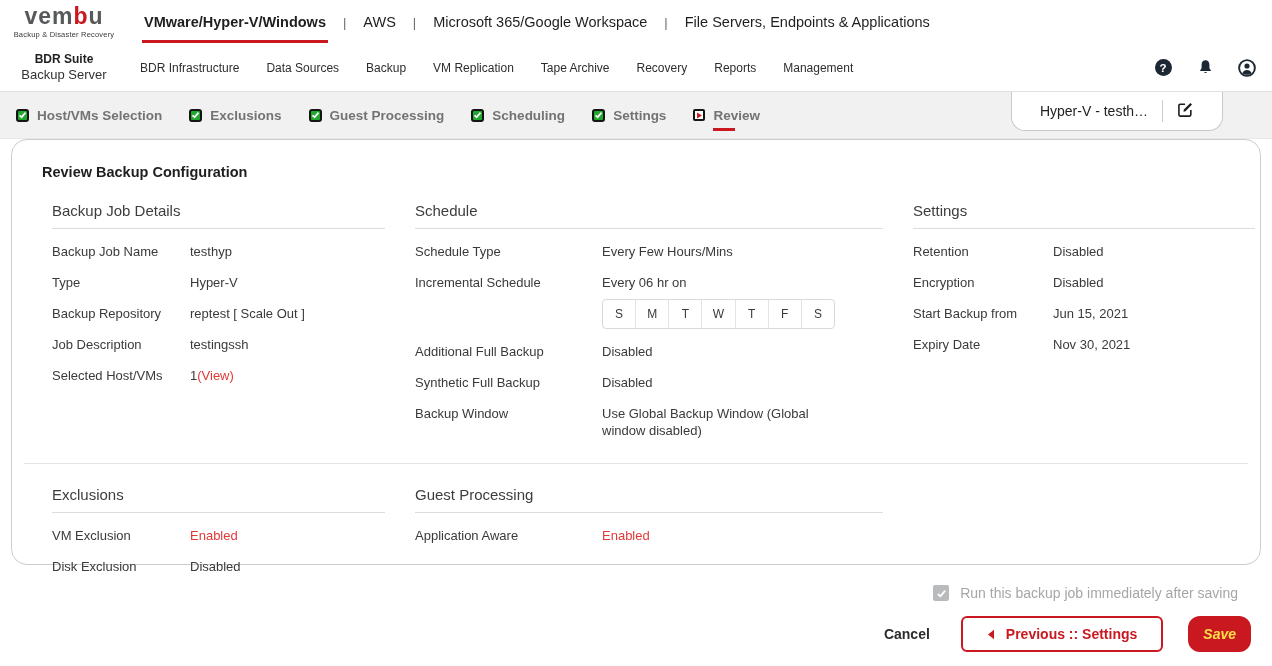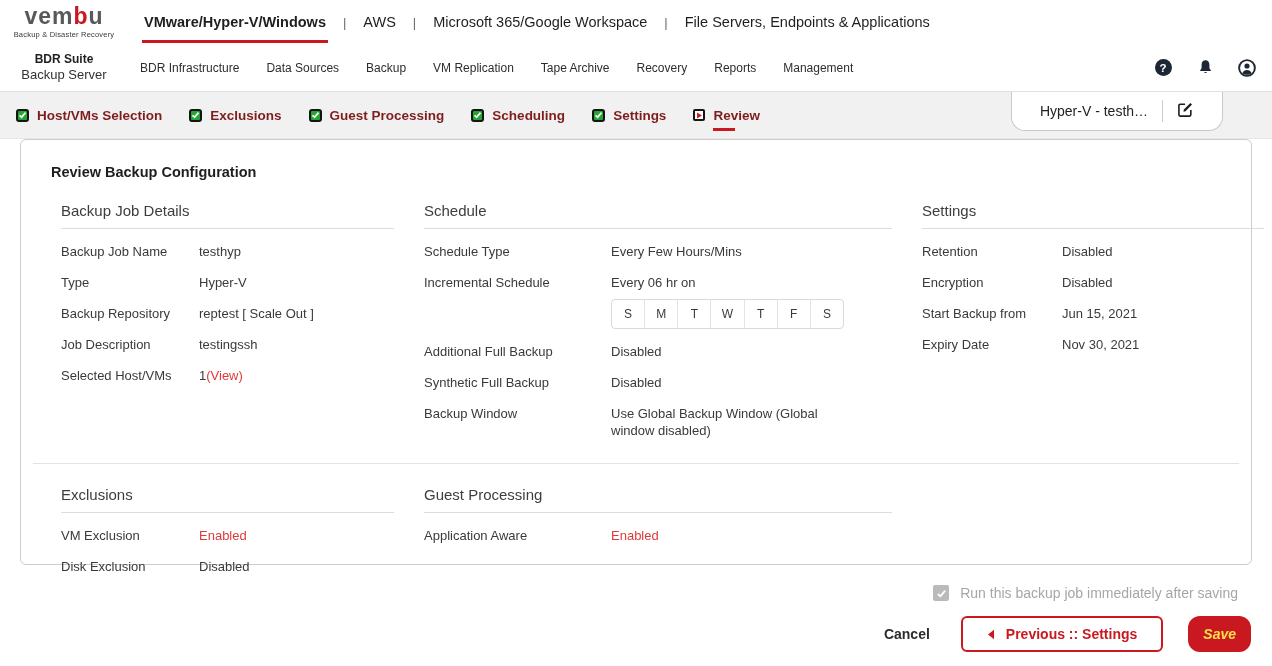--- a/index.html
+++ b/index.html
@@ -37,7 +37,7 @@
   .help-circle{width:17px;height:17px;border-radius:50%;background:#1c2733;color:#fff;font-size:11.5px;font-weight:bold;display:flex;align-items:center;justify-content:center;}
   
   .wizard-bar{height:47px;background:#f1f1f2;display:flex;align-items:center;padding-left:16px;gap:27px;position:relative;border-bottom:1px solid #e8e8e8;}
-  .step{display:flex;align-items:center;gap:8px;font-size:13.5px;font-weight:bold;color:#7f1d1d;cursor:pointer;}
+  .step{display:flex;align-items:center;gap:8px;font-size:13.5px;font-weight:bold;color:#737373;cursor:pointer;}
   .step-check{width:13px;height:13px;background:var(--check-green);border:2px solid #141414;border-radius:3px;display:flex;align-items:center;justify-content:center;}
   .step-play{width:12px;height:12px;background:#fff;border:2px solid #141414;border-radius:2px;display:flex;align-items:center;justify-content:center;}
   .review-label{position:relative;}

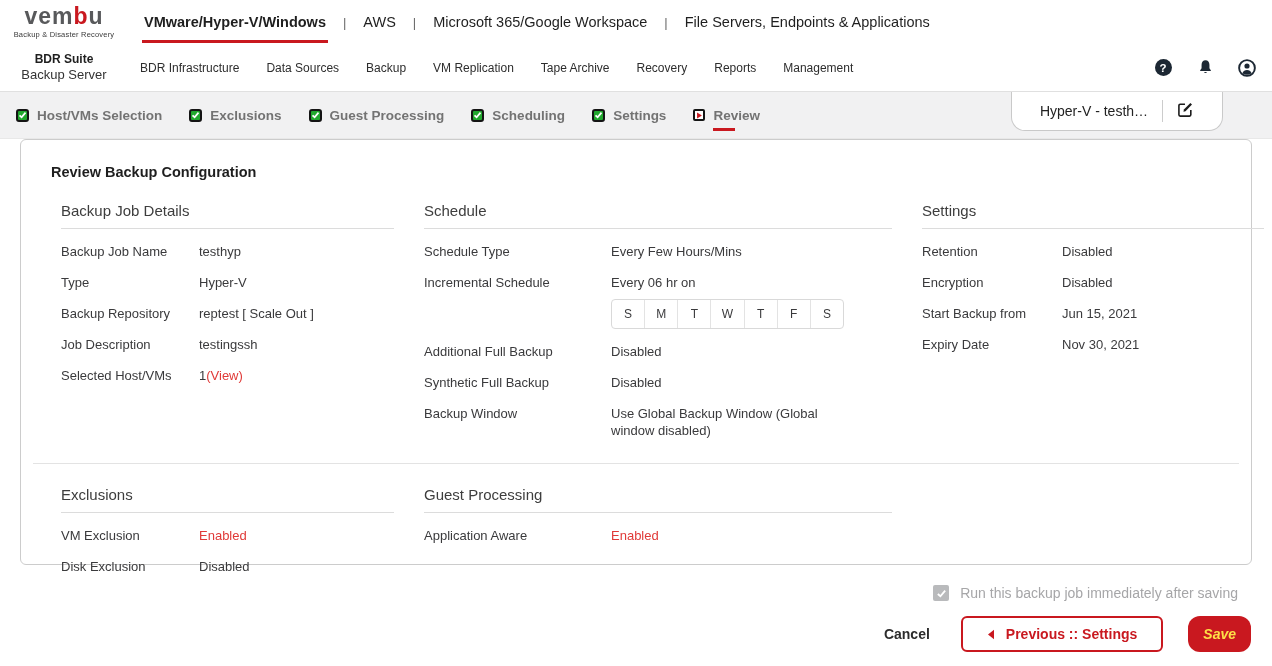--- a/index.html
+++ b/index.html
@@ -46,7 +46,7 @@
   .job-tab-label{font-size:14px;color:#222;}
   .tab-divider{width:1px;height:22px;background:#ccc;}
   
-  .panel{margin:0 20px;background:#fff;border:1px solid #ccc;border-radius:6px;height:426px;padding-top:24px;}
+  .panel{margin:0 11px;background:#fff;border:1px solid #ccc;border-radius:16px;height:426px;padding-top:24px;}
   .panel-title{margin-left:30px;font-size:14.5px;font-weight:bold;color:#1e1e1e;}
   .sections{display:grid;grid-template-columns:333px 468px 342px;column-gap:30px;margin:22px 30px 0 40px;}
   .section-title{font-size:15px;color:#3d3d3d;}

